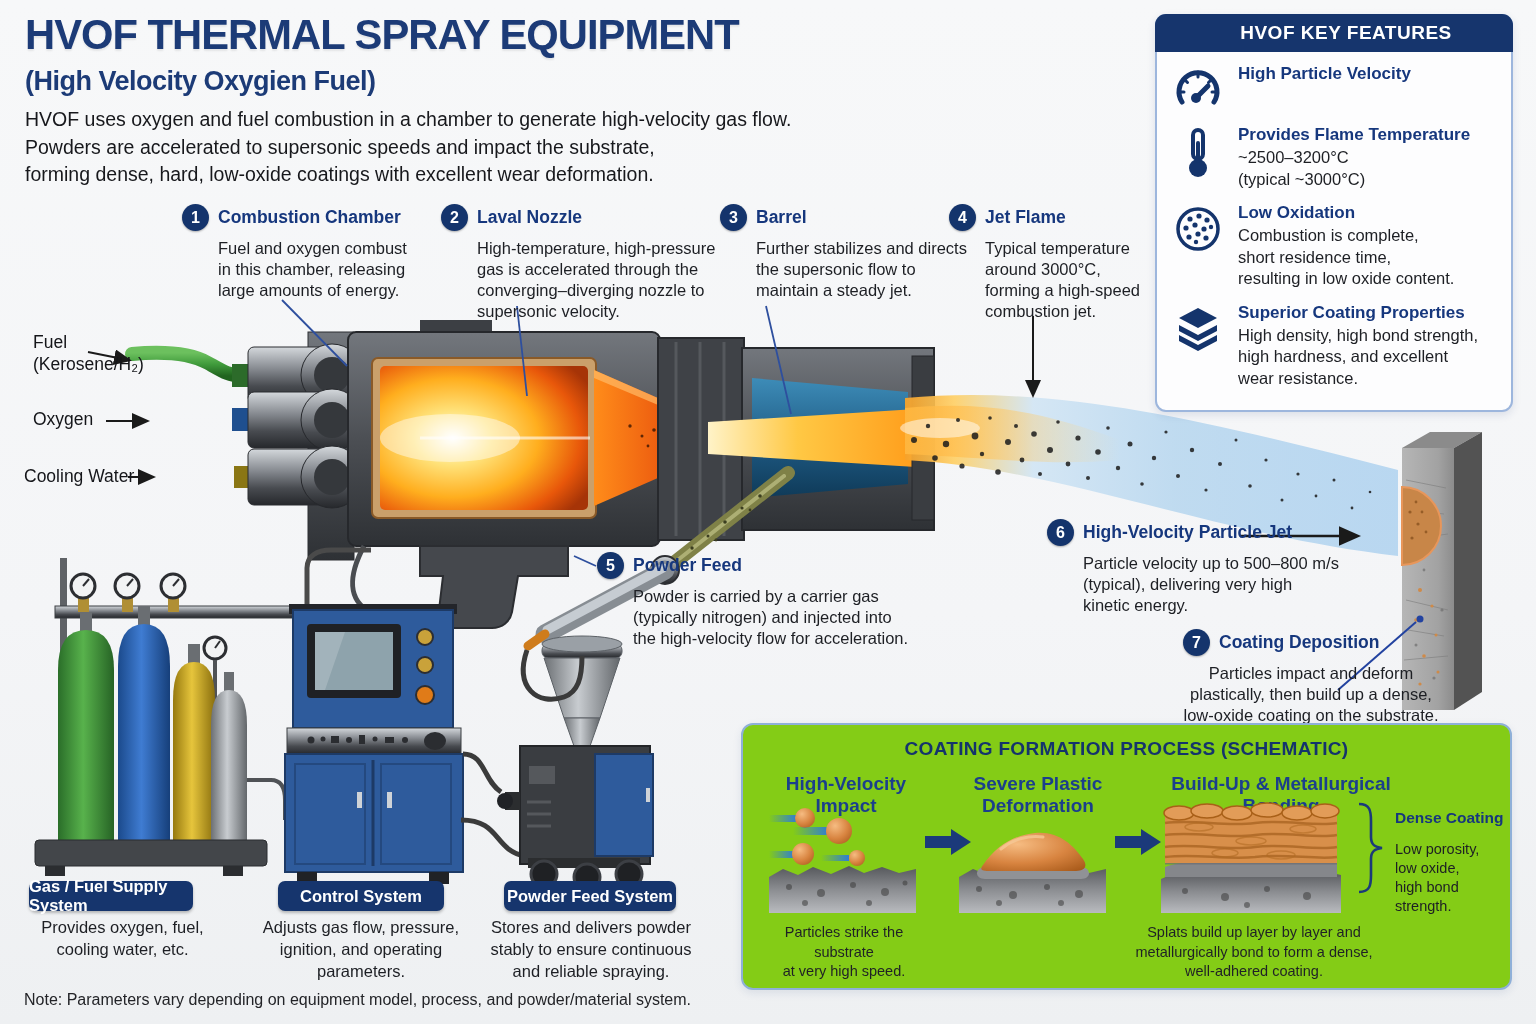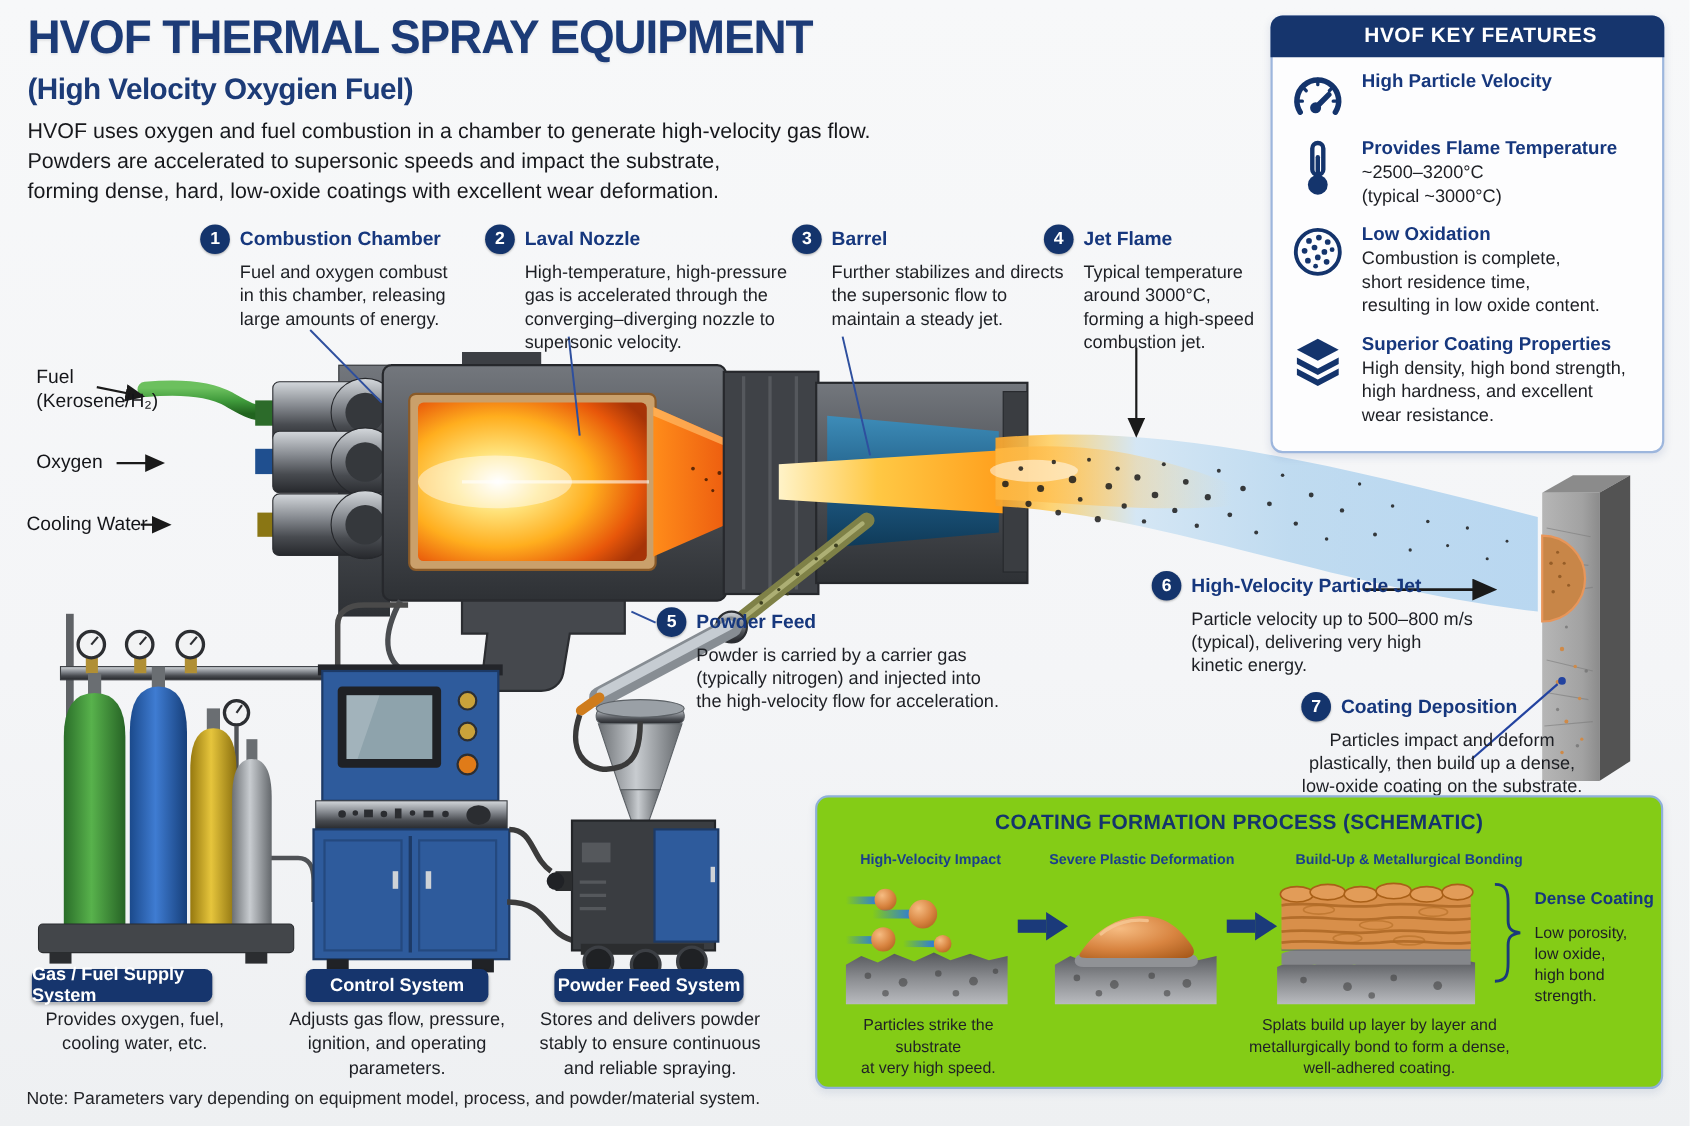--- a/index.html
+++ b/index.html
@@ -67,7 +67,7 @@
     box-shadow:0 3px 8px rgba(30,60,120,.10);
   }
   .cf-title { left:0; right:0; top:13px; text-align:center; font-size:19px; font-weight:800; color:#14346c; letter-spacing:.3px; }
-  .cf-head { font-size:13px; font-weight:800; color:#1b3f8c; text-align:center; }
+  .cf-head { font-size:19px; font-weight:800; color:#1b3f8c; text-align:center; }
   .cf-desc { font-size:14.5px; line-height:19.5px; text-align:center; color:#1f2126; }
   .cf-ann-title { font-size:15.5px; font-weight:800; color:#16377d; margin-bottom:13px; }
   .cf-ann-desc { font-size:14.5px; line-height:19px; color:#1d1f24; }

